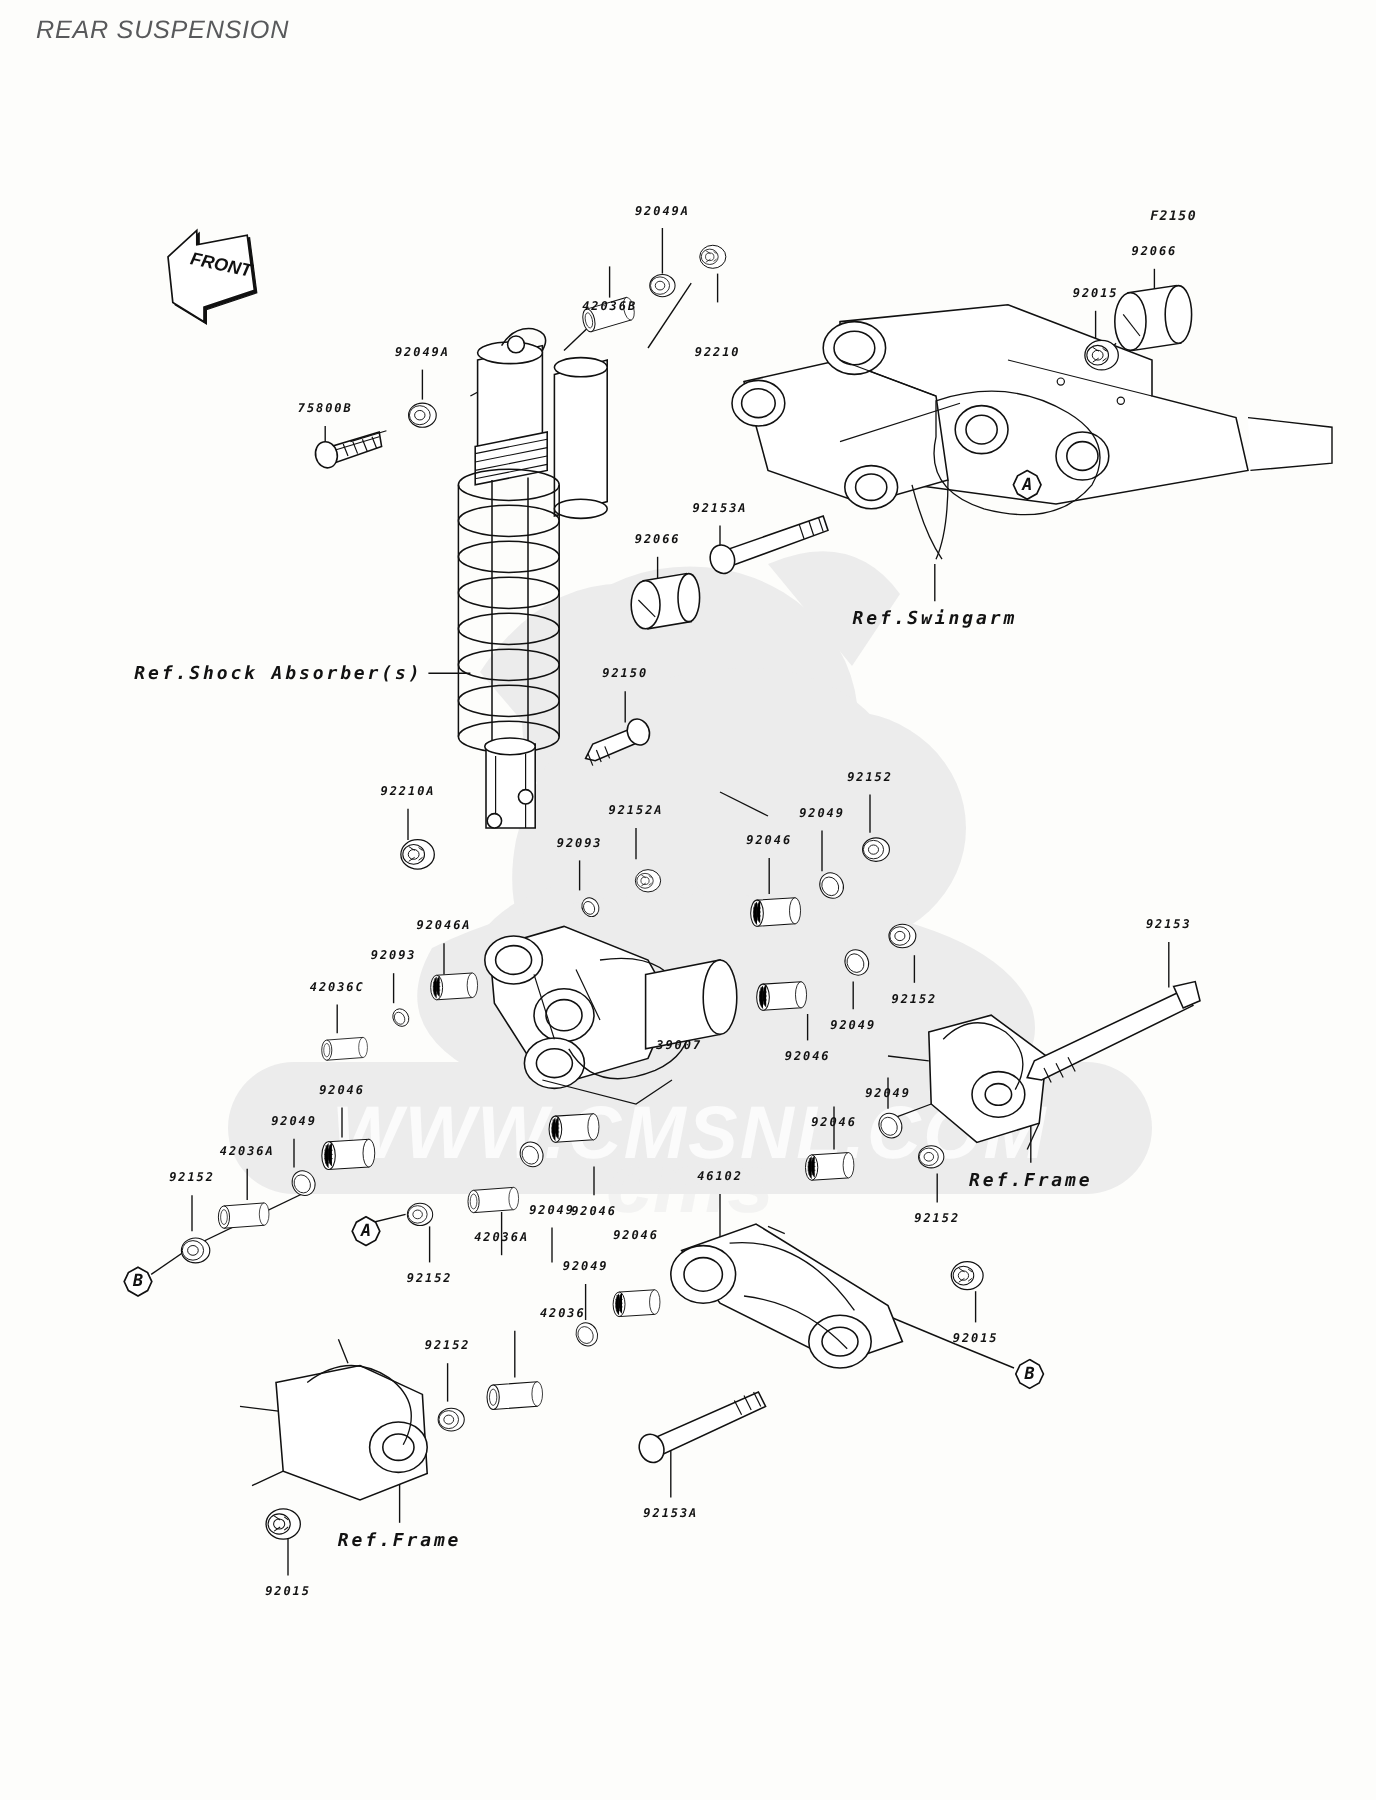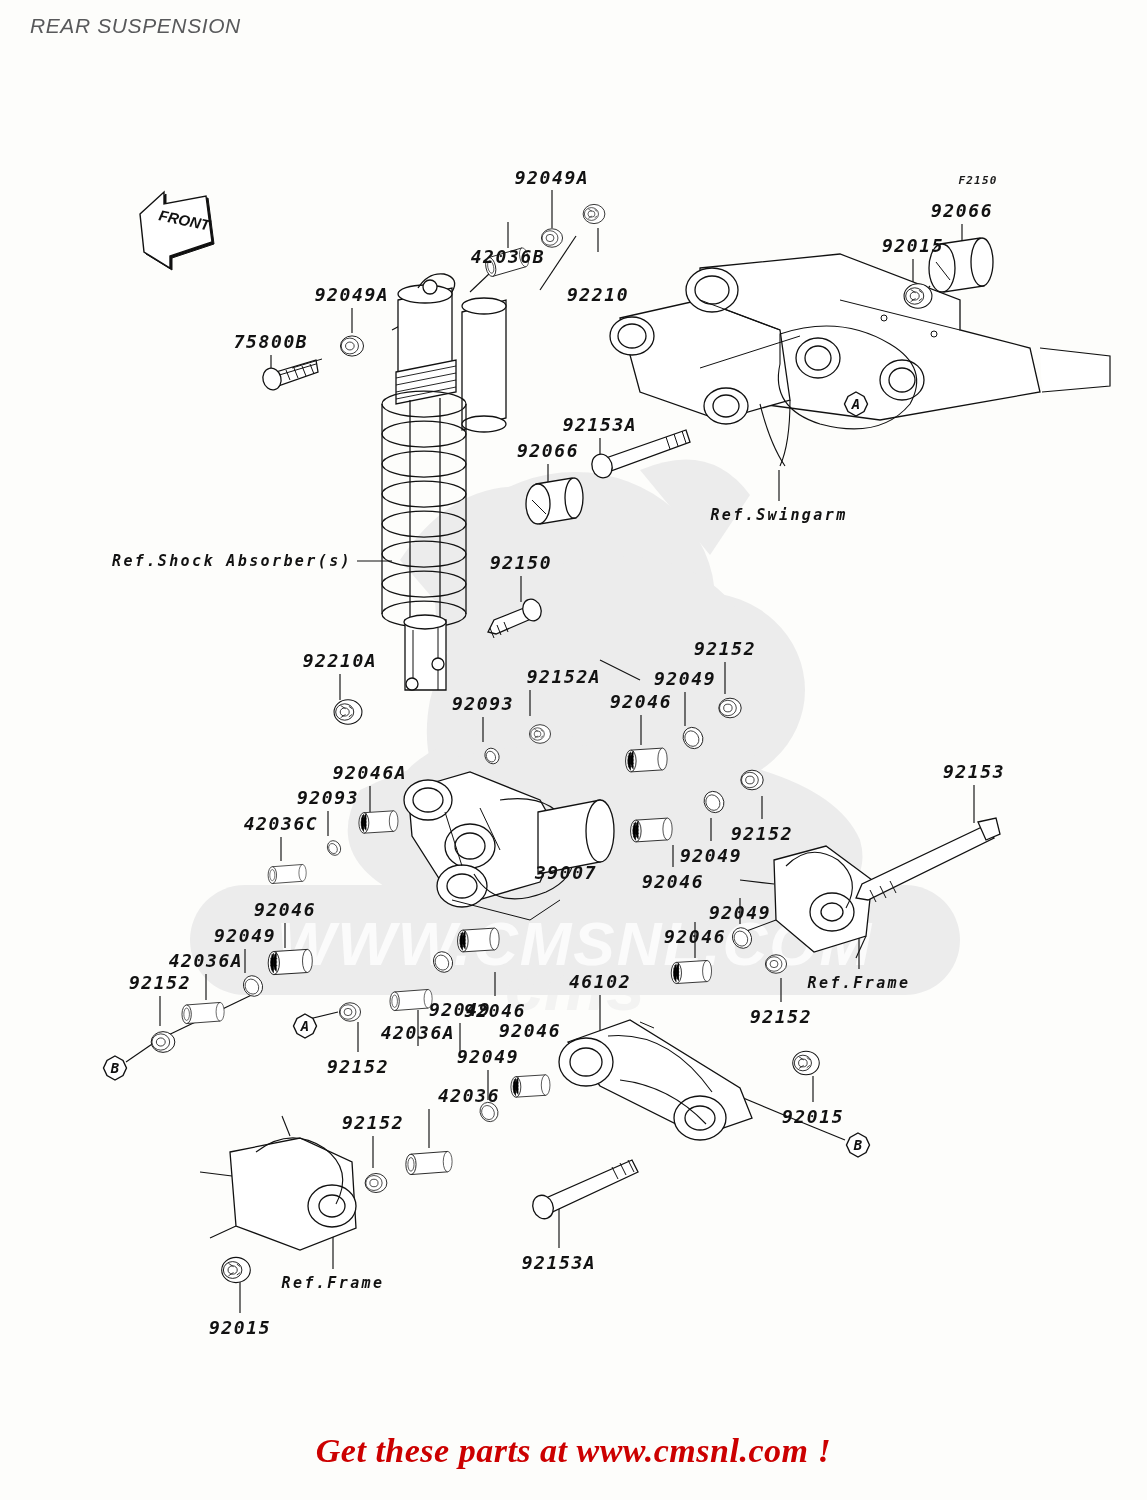--- a/index.html
+++ b/index.html
@@ -32,7 +32,7 @@
   .lbl{
     position:absolute;
     font-family:"DejaVu Sans Mono", monospace;
-    font-size:18px;font-weight:700;color:#121212;
+    font-size:10px;font-weight:700;color:#121212;
     letter-spacing:1.6px;white-space:nowrap;
     transform:translate(-50%,-50%);
   }

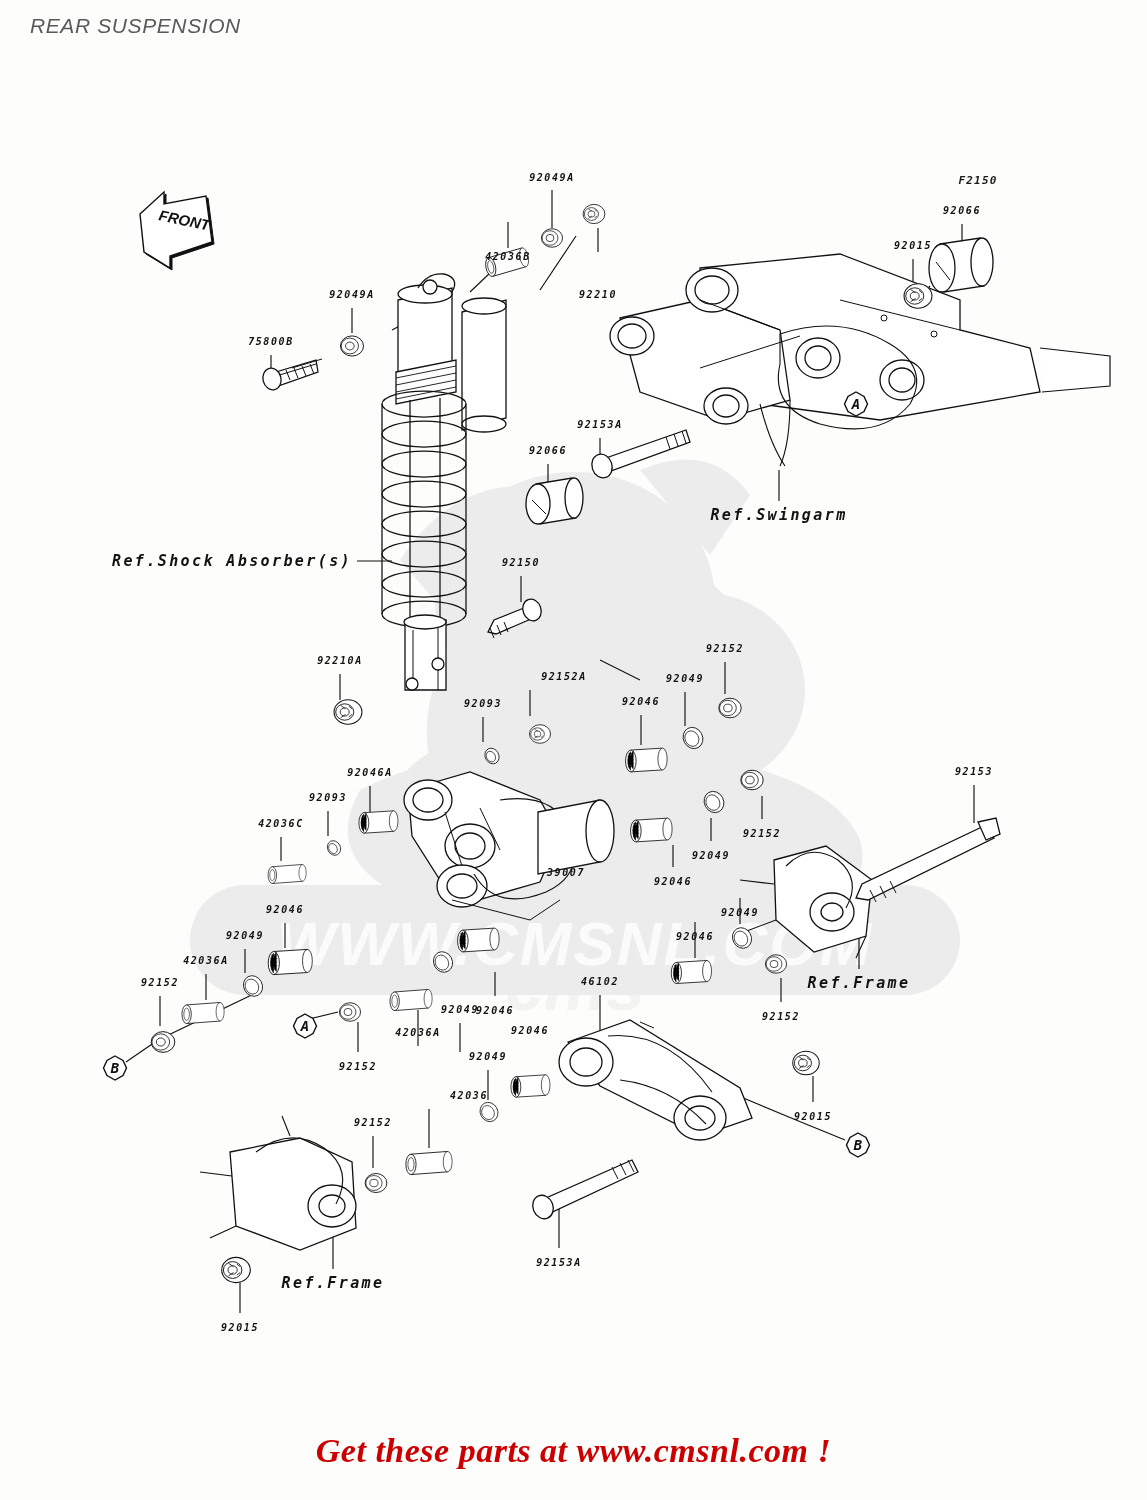--- a/index.html
+++ b/index.html
@@ -527,7 +527,7 @@
       <div class="lbl" style="left: 725px; top: 648px;">92152</div>
       <div class="lbl" style="left: 685px; top: 678px;">92049</div>
       <div class="lbl" style="left: 340px; top: 660px;">92210A</div>
-      <div class="lbl" style="left: 530px; top: 676px; margin-left: 34px;">92152A</div>
+      <div class="lbl" style="left: 530px; top: 676px;">92152A</div>
       <div class="lbl" style="left: 641px; top: 701px;">92046</div>
       <div class="lbl" style="left: 483px; top: 703px;">92093</div>
       <div class="lbl" style="left: 974px; top: 771px;">92153</div>

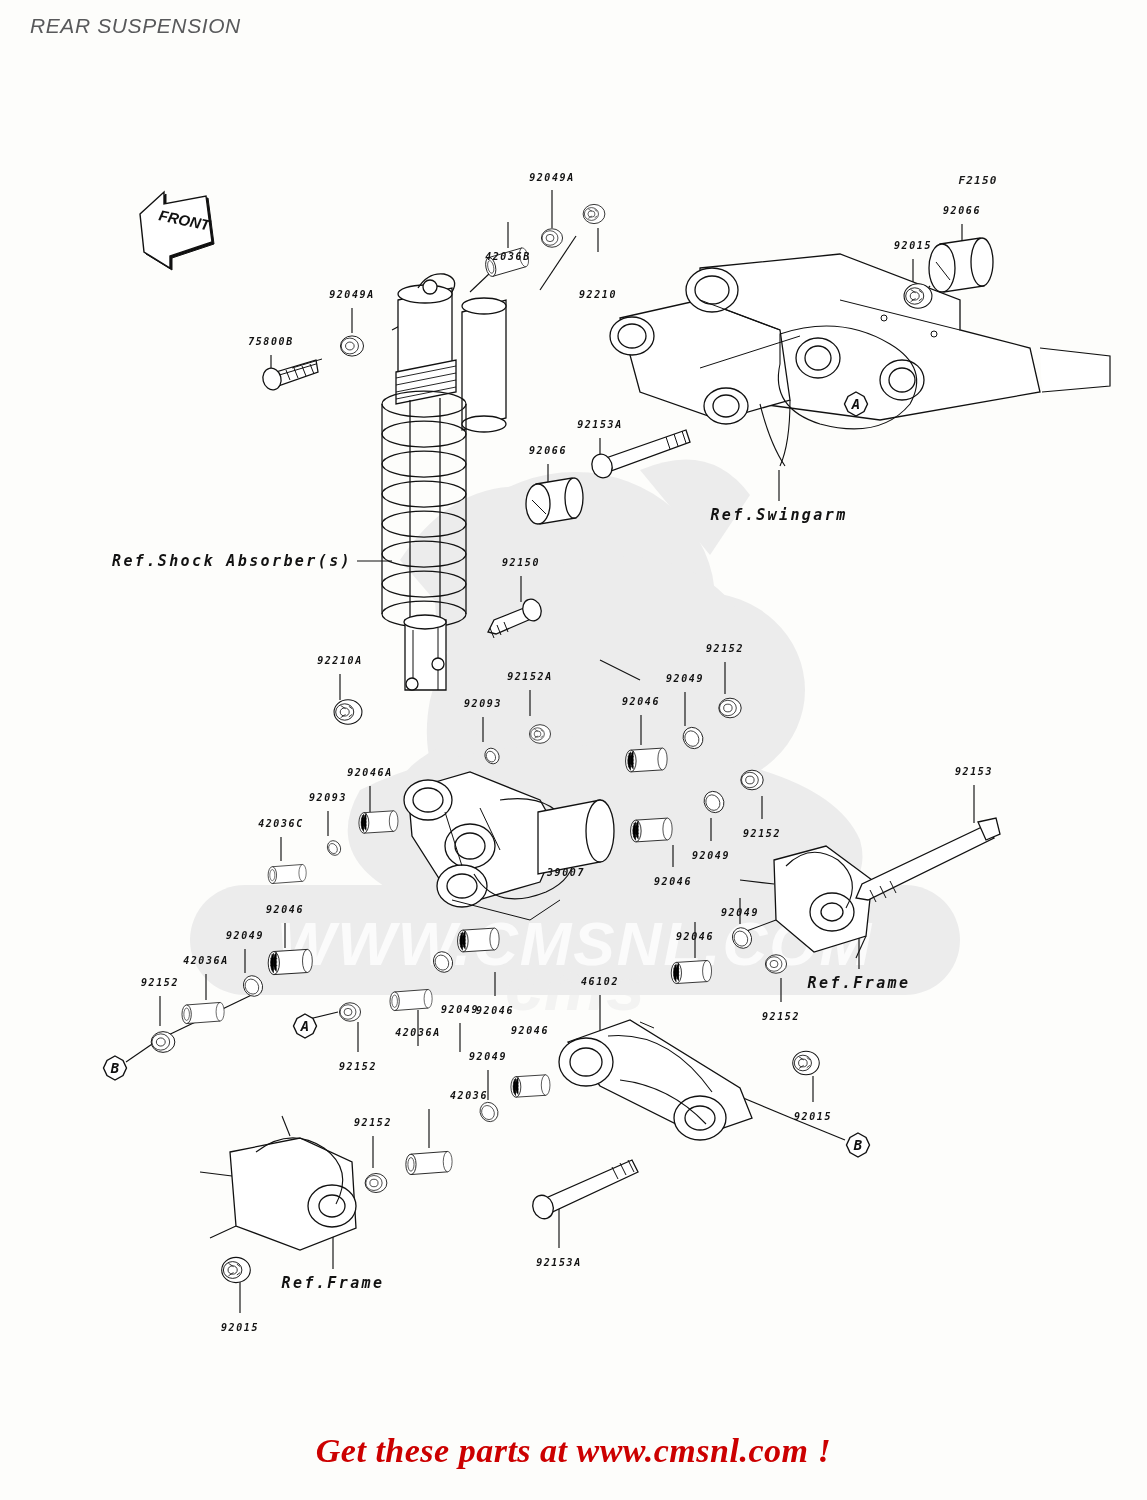--- a/index.html
+++ b/index.html
@@ -577,7 +577,6 @@
         </svg><span>B</span></div>
     </div>
 
-  <div class="footer">Get these parts at www.cmsnl.com !</div>
 </div>
 
 </body></html>

